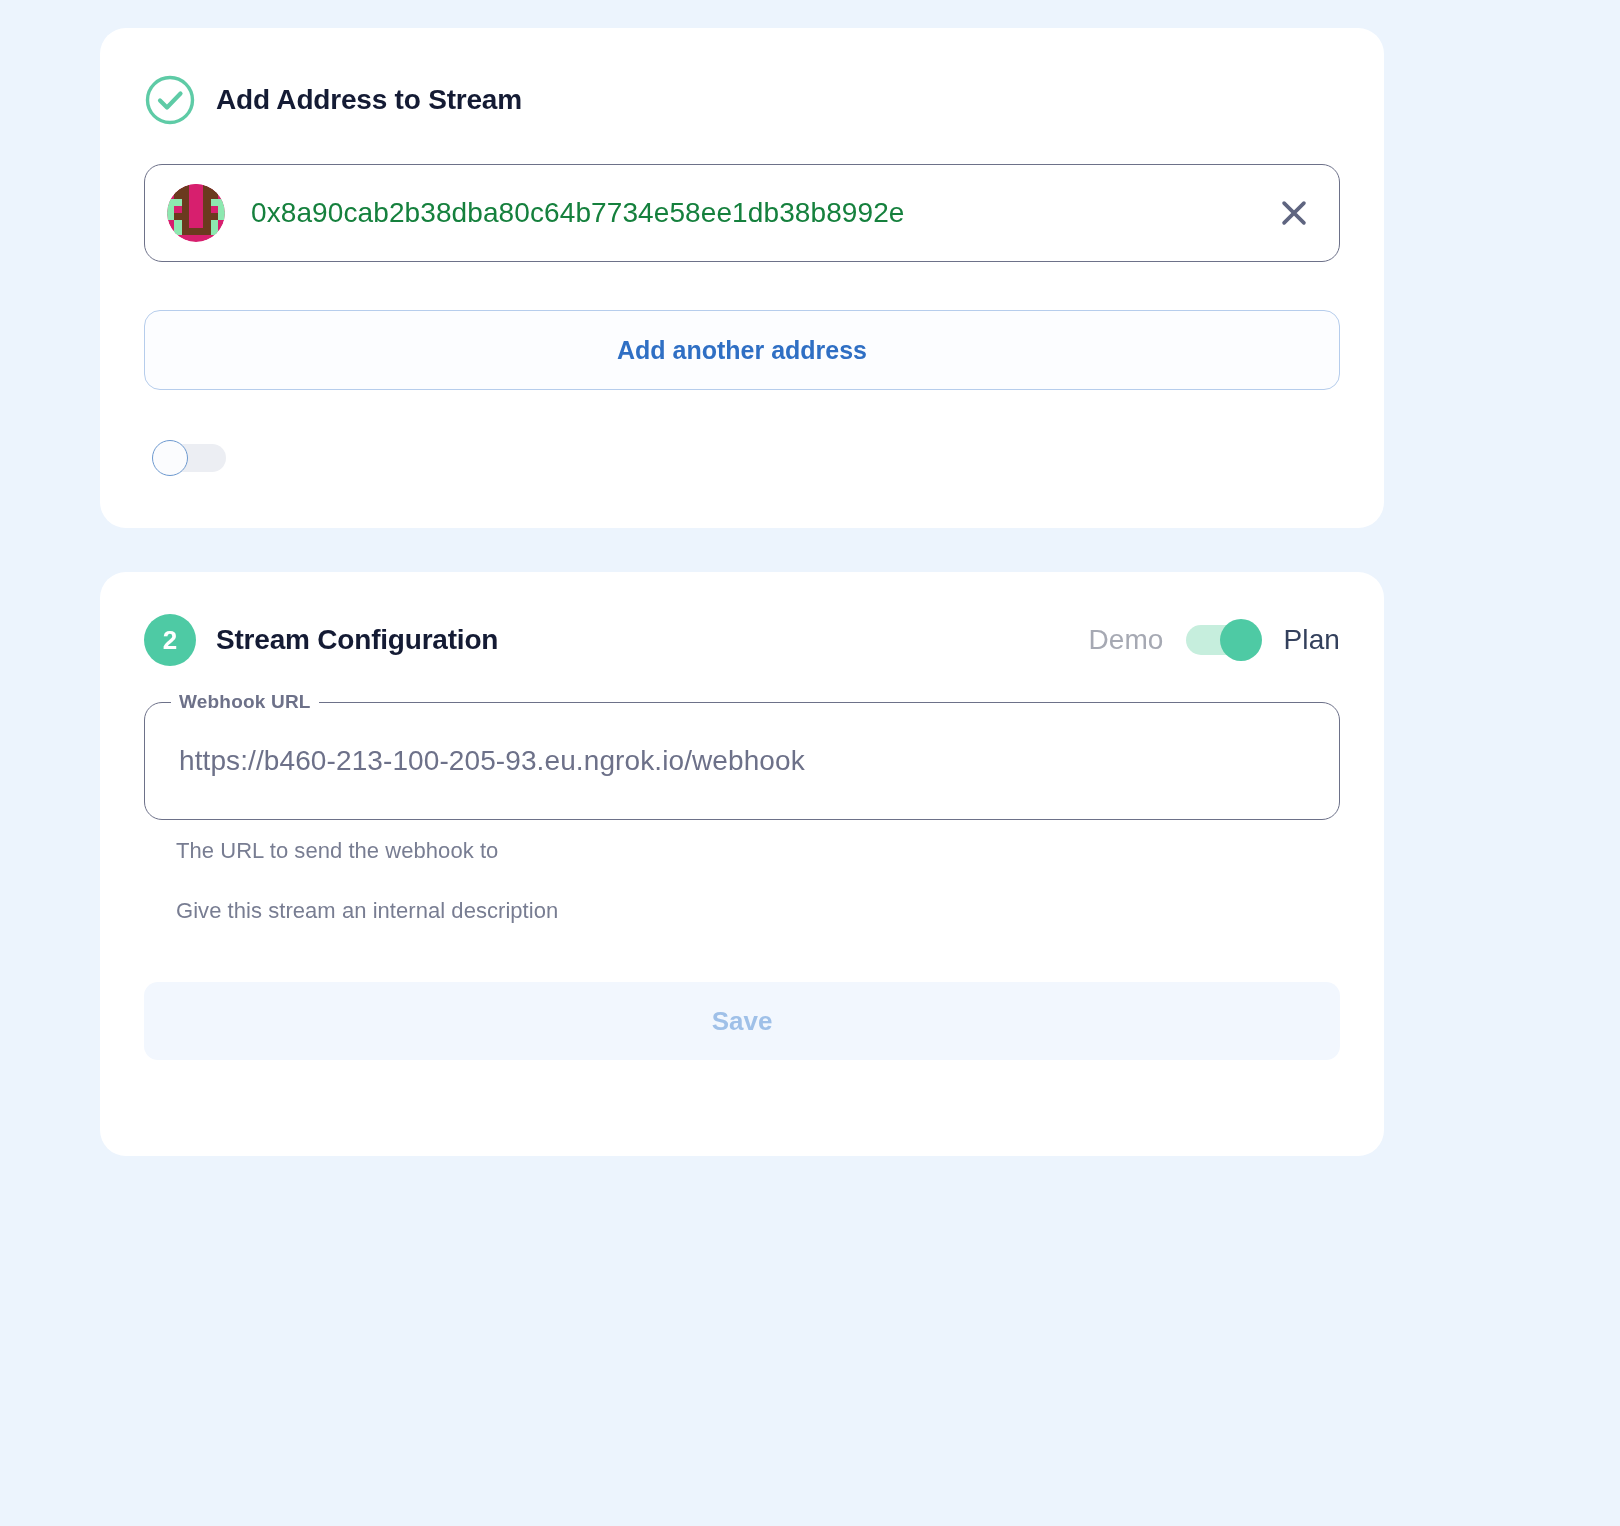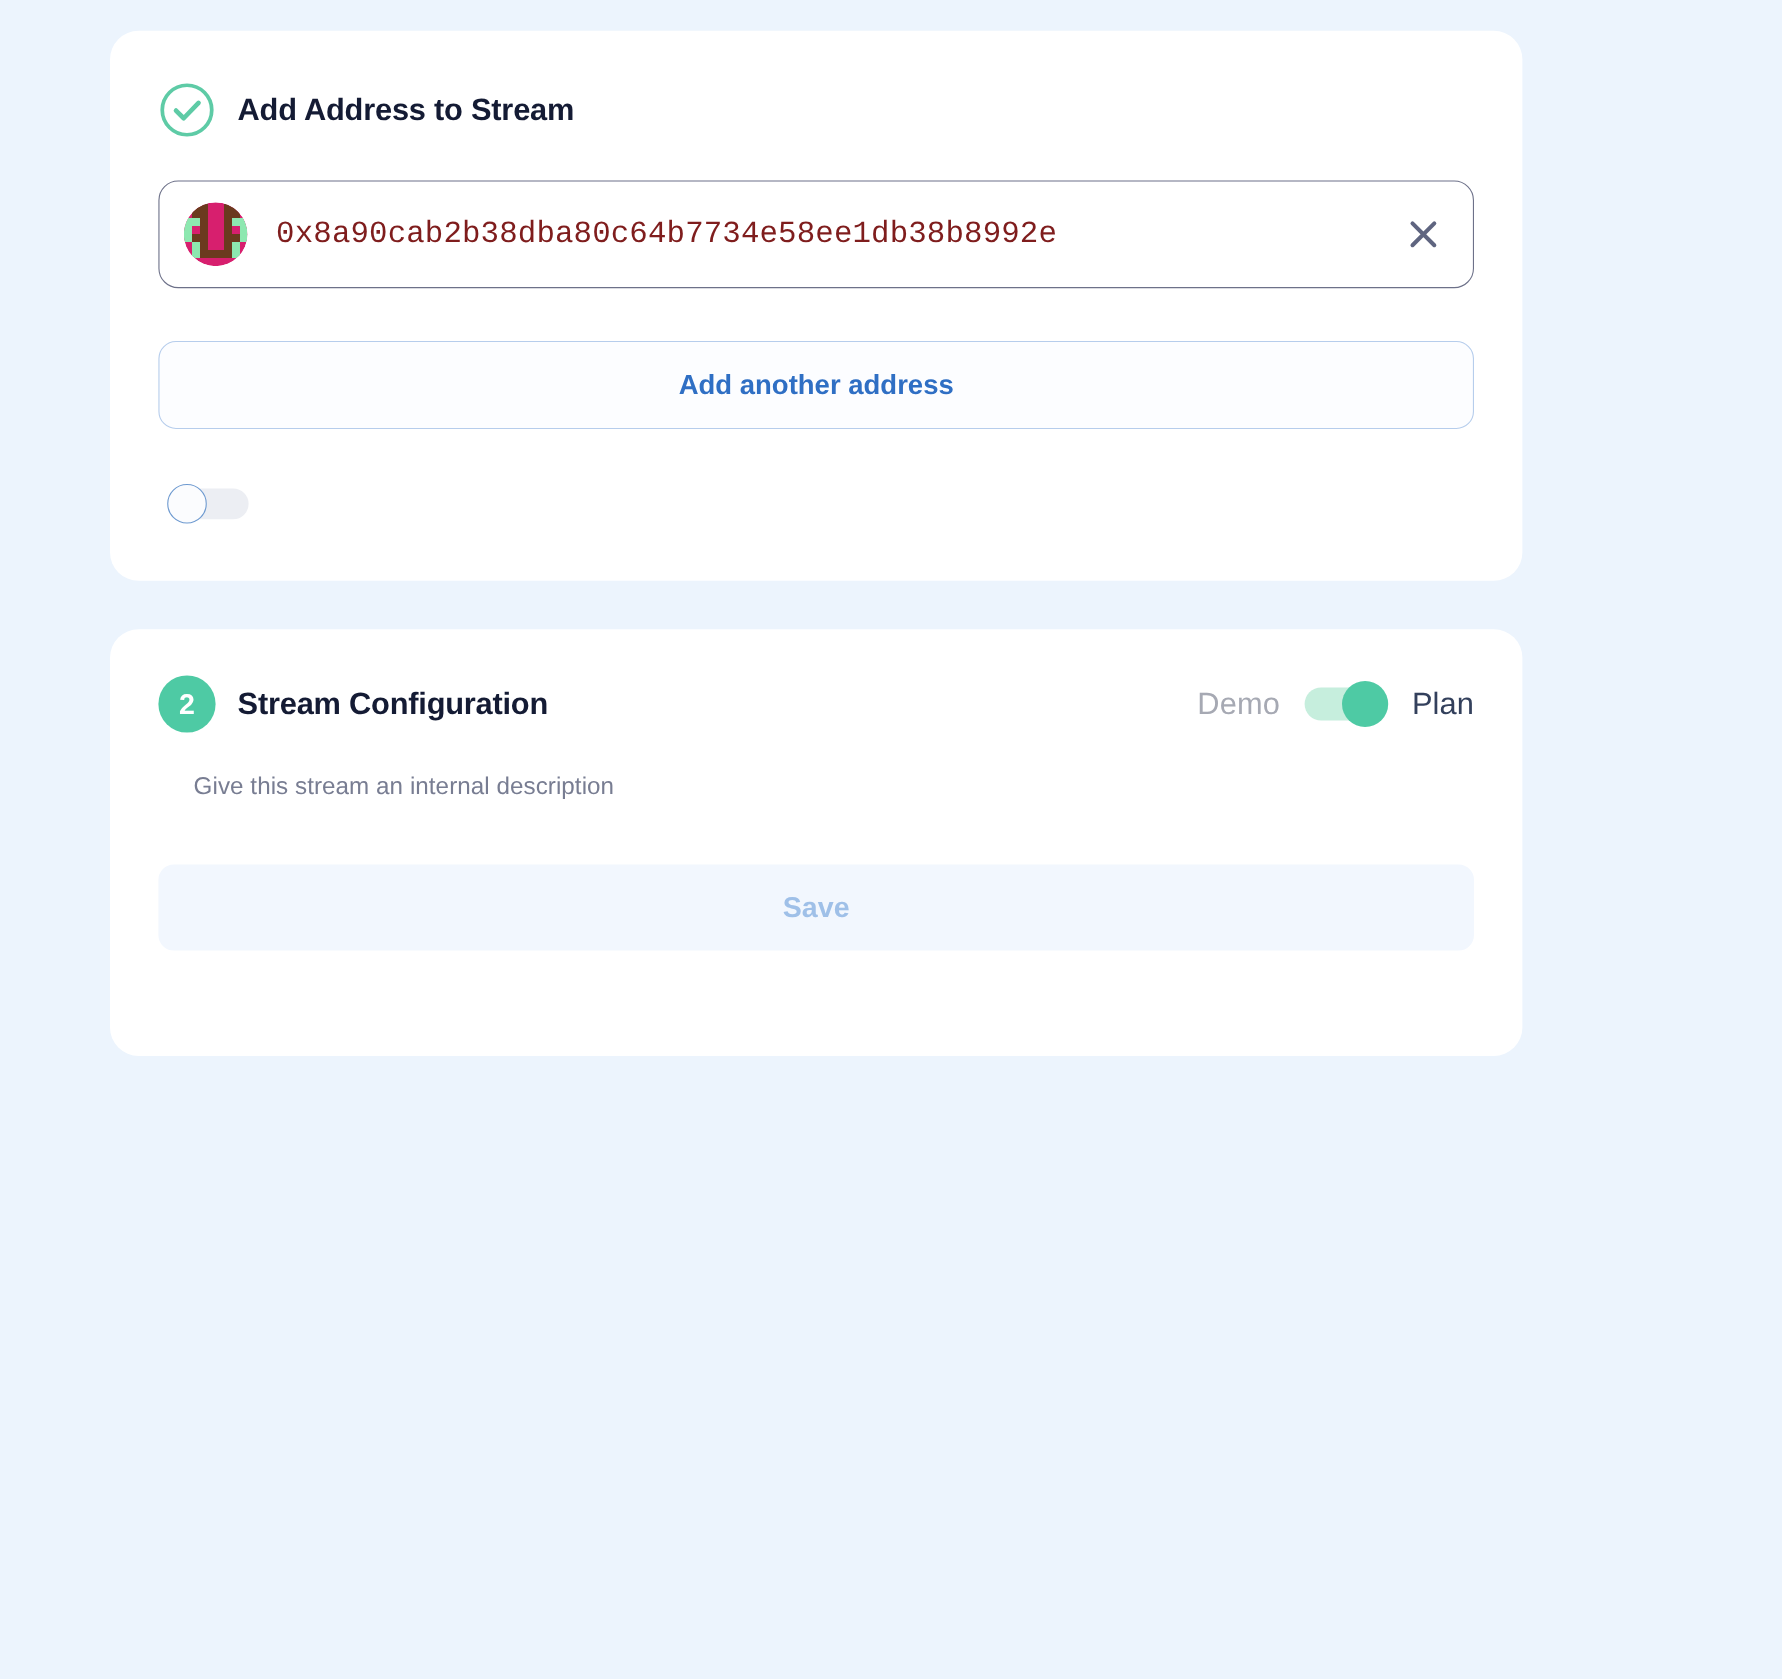--- a/index.html
+++ b/index.html
@@ -107,11 +107,10 @@
   .address-value {
     flex: 1 1 auto;
     font-size: 28px;
-    color: #7f1d1d;
+    color: #15803d;
     letter-spacing: 0.1px;
     white-space: nowrap;
     overflow: hidden;
-    font-family: Liberation Mono, monospace;
   }
 
   .clear-icon {

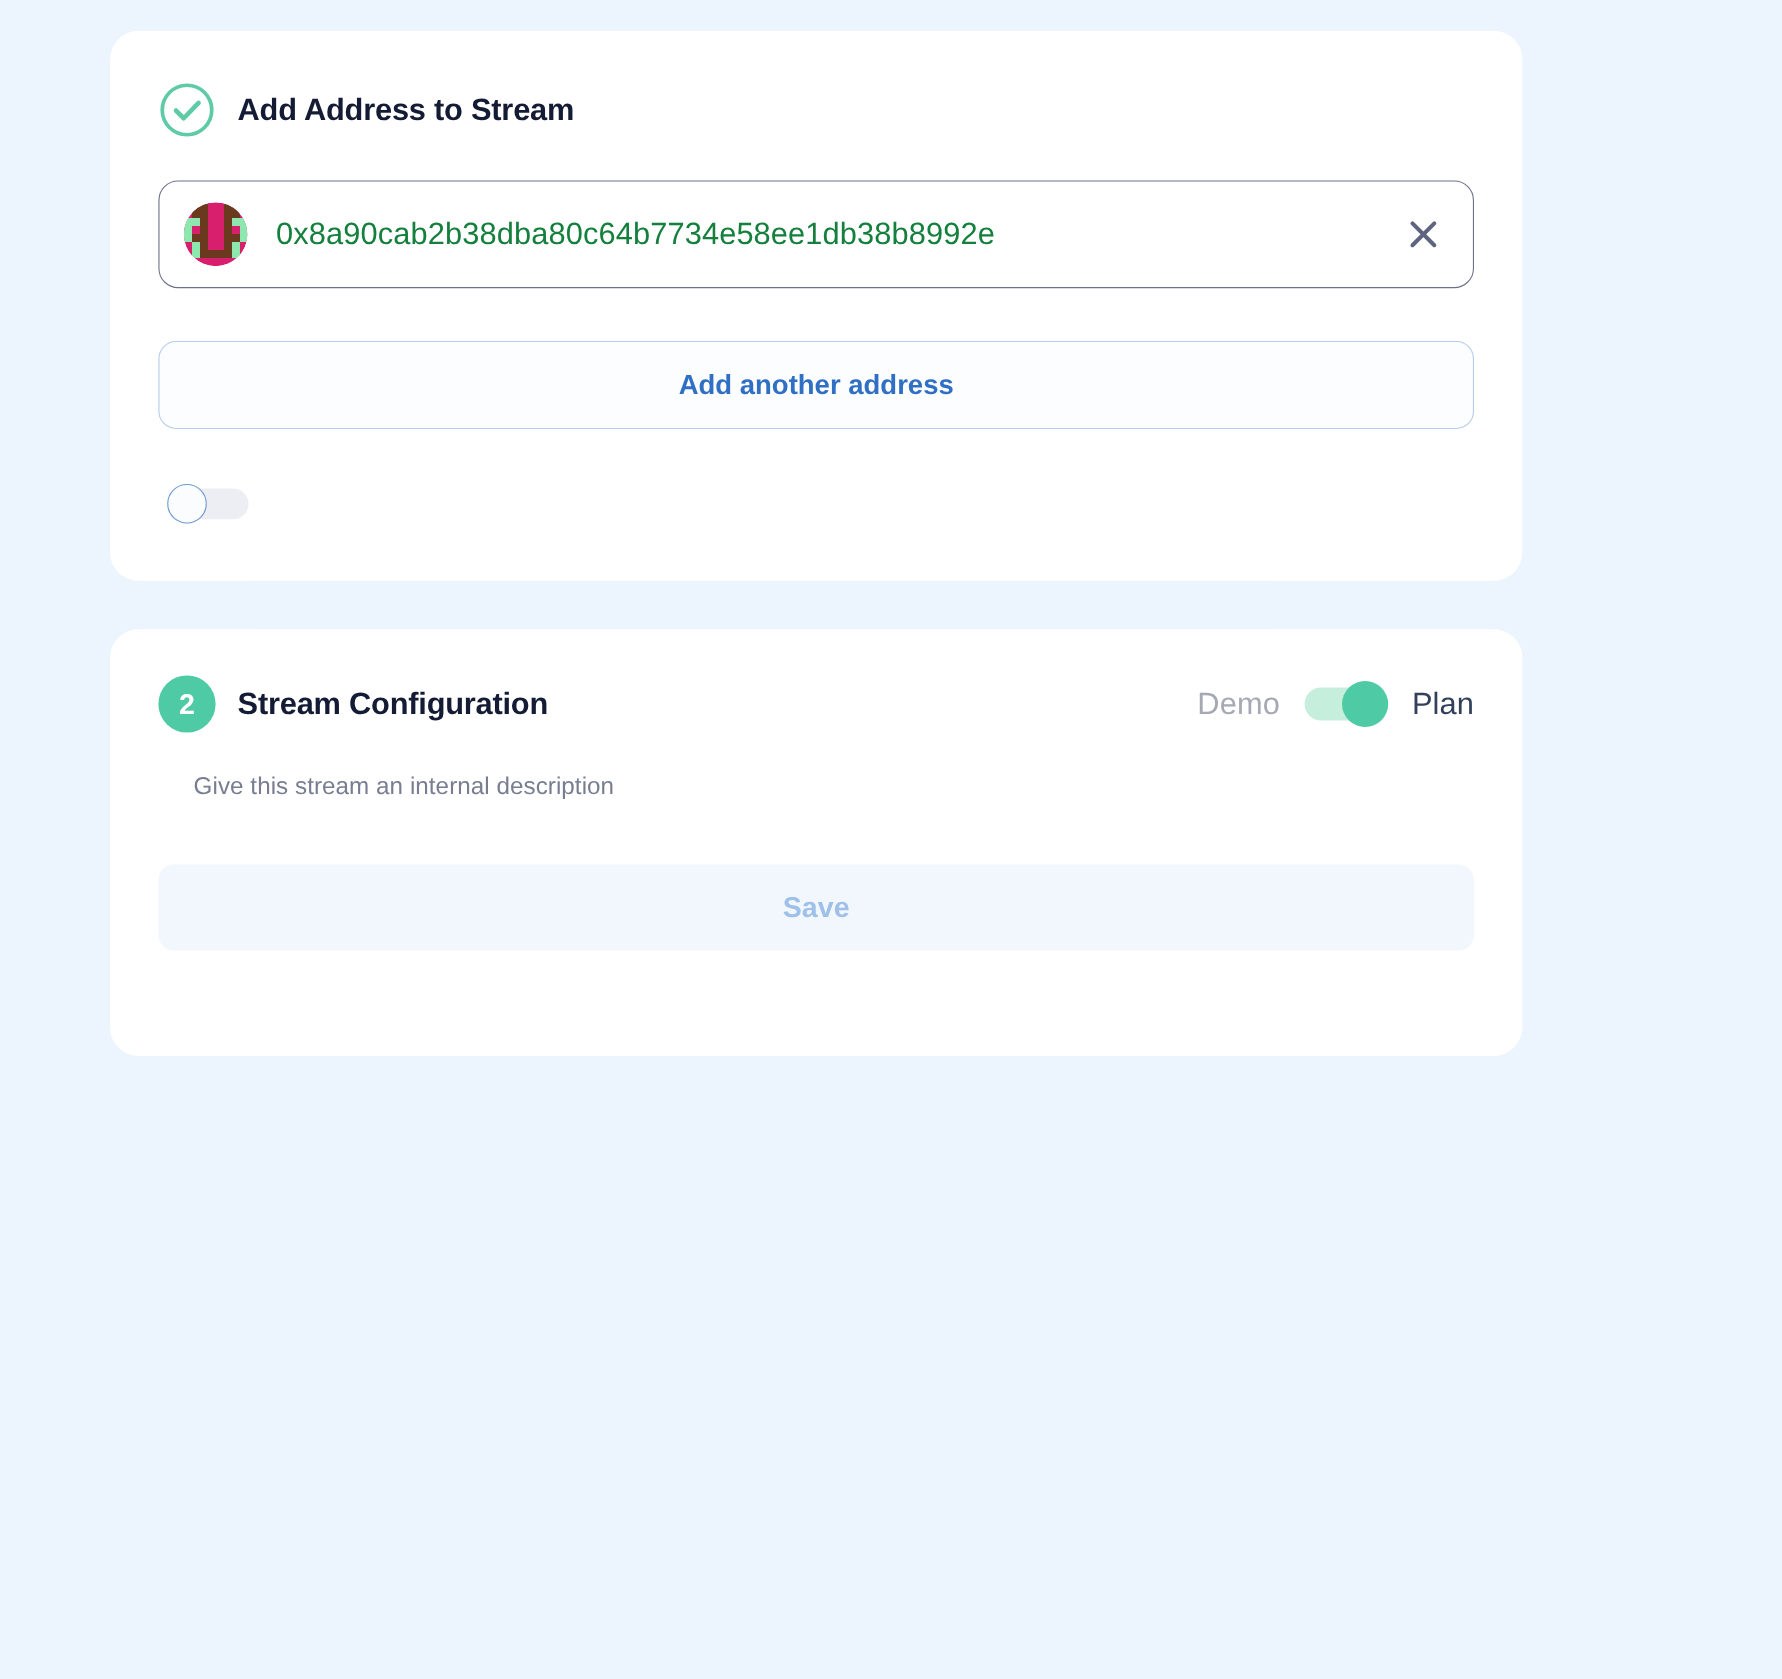--- a/index.html
+++ b/index.html
@@ -385,6 +385,13 @@
       </div>
     </div>
 
+    <div class="field">
+      <fieldset class="fieldset">
+        <legend>Webhook URL</legend>
+        <div class="field-value">https://b460-213-100-205-93.eu.ngrok.io/webhook</div>
+      </fieldset>
+      <div class="helper">The URL to send the webhook to</div>
+    </div>
 
     <div class="field">
       <div class="helper">Give this stream an internal description</div>

